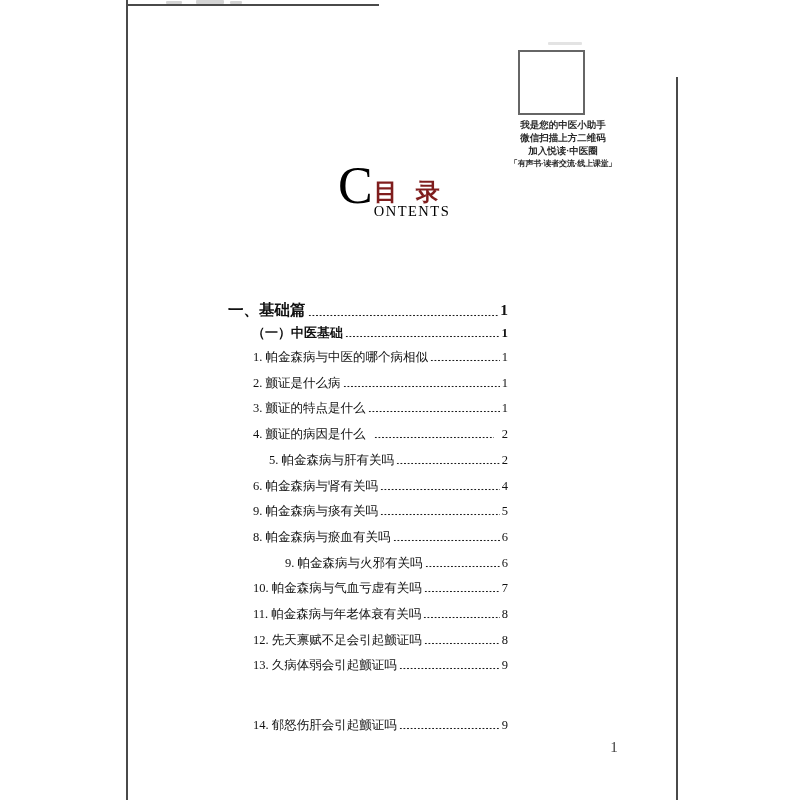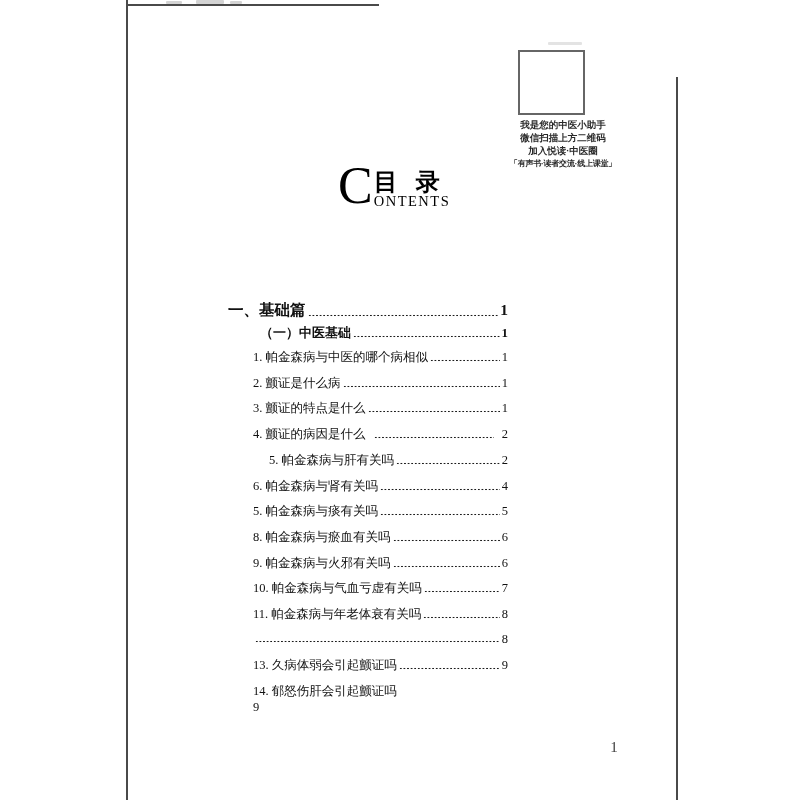--- a/index.html
+++ b/index.html
@@ -27,8 +27,8 @@
   .doc-title { position:absolute; left:338px; top:164px; display:flex; align-items:flex-start; }
   .big-c { font-size:52px; line-height:44px; font-weight:normal; color:#000; }
   .title-right { display:flex; flex-direction:column; margin-left:1px; }
-  .title-cn { font-size:24px; font-weight:bold; line-height:24px; margin-top:6px;
-              word-spacing:12px; color:#000000; white-space:nowrap; }
+  .title-cn { font-size:24px; font-weight:bold; line-height:24px; margin-top:16px;
+              word-spacing:12px; color:#7f1d1d; white-space:nowrap; }
   .title-en { font-size:14.5px; line-height:14px; letter-spacing:1.5px; color:#000; }
 
   

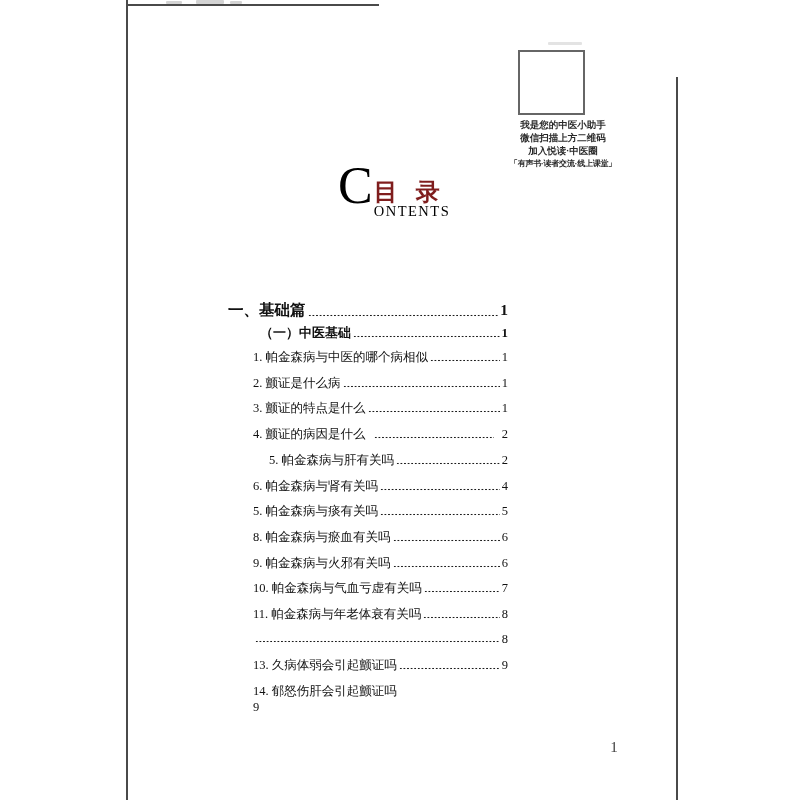--- a/index.html
+++ b/index.html
@@ -39,7 +39,7 @@
             background-image:radial-gradient(circle, #1c1c1c 0.9px, rgba(0,0,0,0) 1.1px);
             background-size:3.6px 11px; background-repeat:repeat-x; background-position:left 55%; }
   .toc-section    { left:228px; right:200px; font-size:15.5px; font-weight:bold;margin-top:9px; }
-  .toc-subsection { left:260px; right:200px; font-size:13px;   font-weight:bold; }
+  .toc-subsection { left:252px; right:200px; font-size:13px;   font-weight:bold; }
   .toc-item       { left:253px; right:200px; font-size:12.5px; }
 
   .folio { position:absolute; left:604px; top:739px; width:20px; text-align:center;

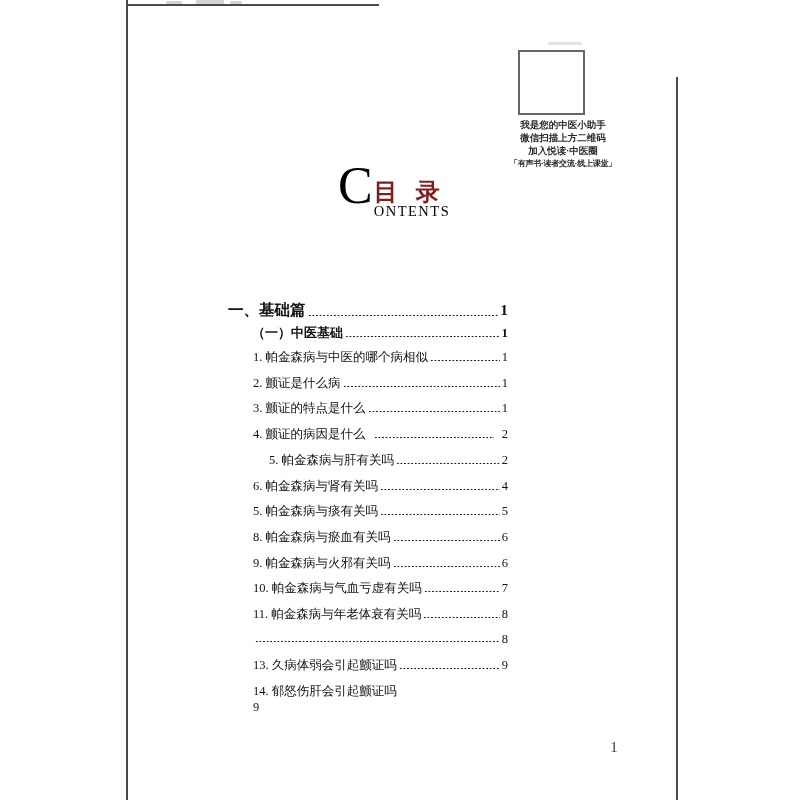--- a/index.html
+++ b/index.html
@@ -118,7 +118,7 @@
     <span class="pg">4</span>
   </div>
   <div class="toc-row toc-item" style="top:503px;">
-    <span class="lbl">5. 帕金森病与痰有关吗</span>
+    <span class="lbl">9. 帕金森病与痰有关吗</span>
     <span class="leader"></span>
     <span class="pg">5</span>
   </div>

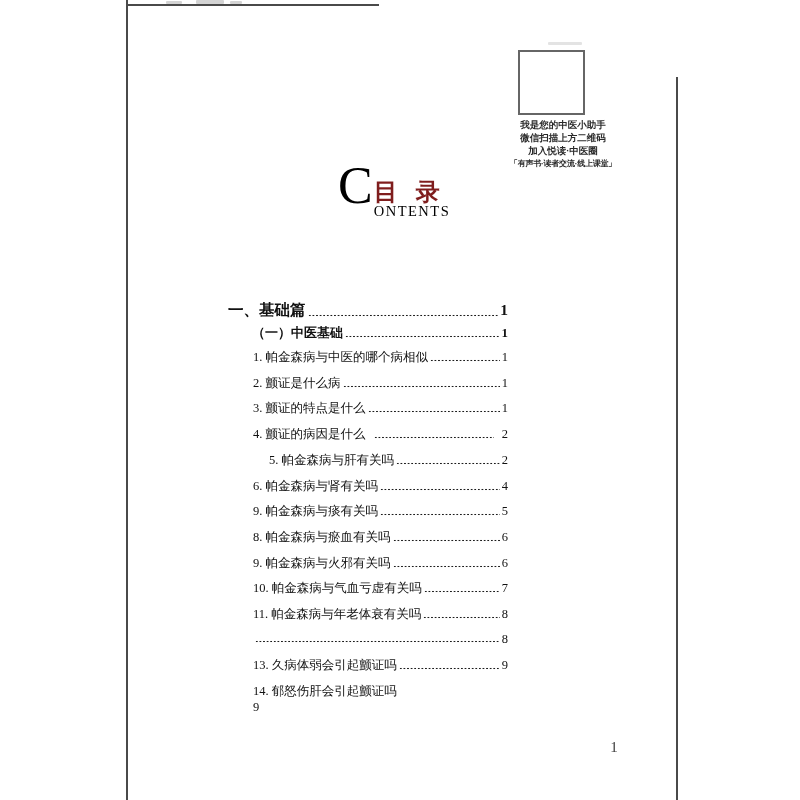--- a/index.html
+++ b/index.html
@@ -127,7 +127,7 @@
     <span class="leader"></span>
     <span class="pg">6</span>
   </div>
-  <div class="toc-row toc-item" style="top:555px;">
+  <div class="toc-row toc-item" style="top:555px;margin-left:32px;">
     <span class="lbl">9. 帕金森病与火邪有关吗</span>
     <span class="leader"></span>
     <span class="pg">6</span>

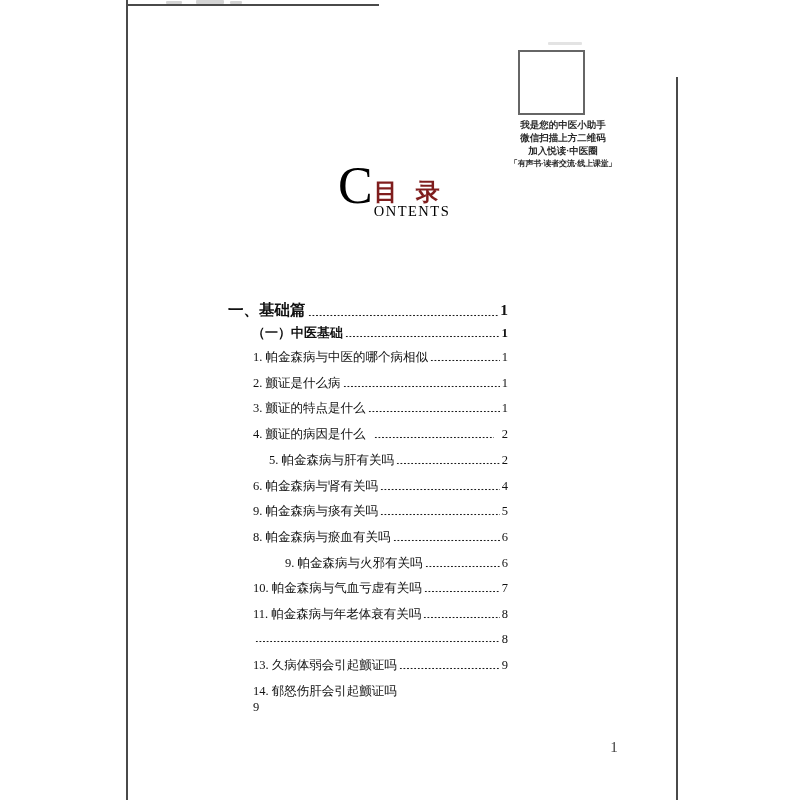--- a/index.html
+++ b/index.html
@@ -143,6 +143,7 @@
     <span class="pg">8</span>
   </div>
   <div class="toc-row toc-item" style="top:632px;">
+    <span class="lbl">12. 先天禀赋不足会引起颤证吗</span>
     <span class="leader"></span>
     <span class="pg">8</span>
   </div>

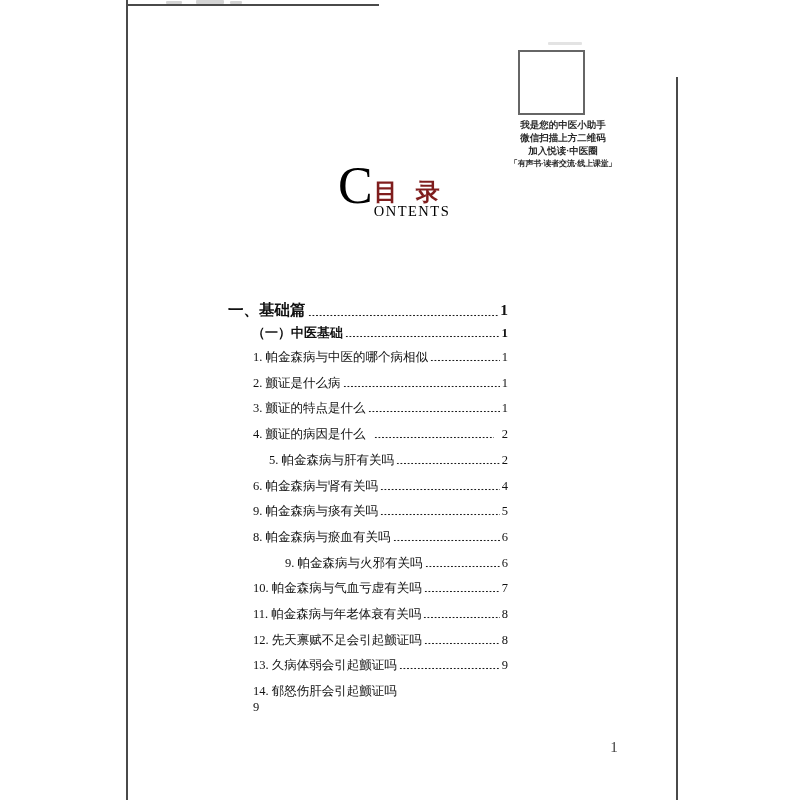--- a/index.html
+++ b/index.html
@@ -152,7 +152,7 @@
     <span class="leader"></span>
     <span class="pg">9</span>
   </div>
-  <div class="toc-row toc-item" style="top:683px;flex-direction:column;">
+  <div class="toc-row toc-item" style="top:717px;">
     <span class="lbl">14. 郁怒伤肝会引起颤证吗</span>
     <span class="leader"></span>
     <span class="pg">9</span>

